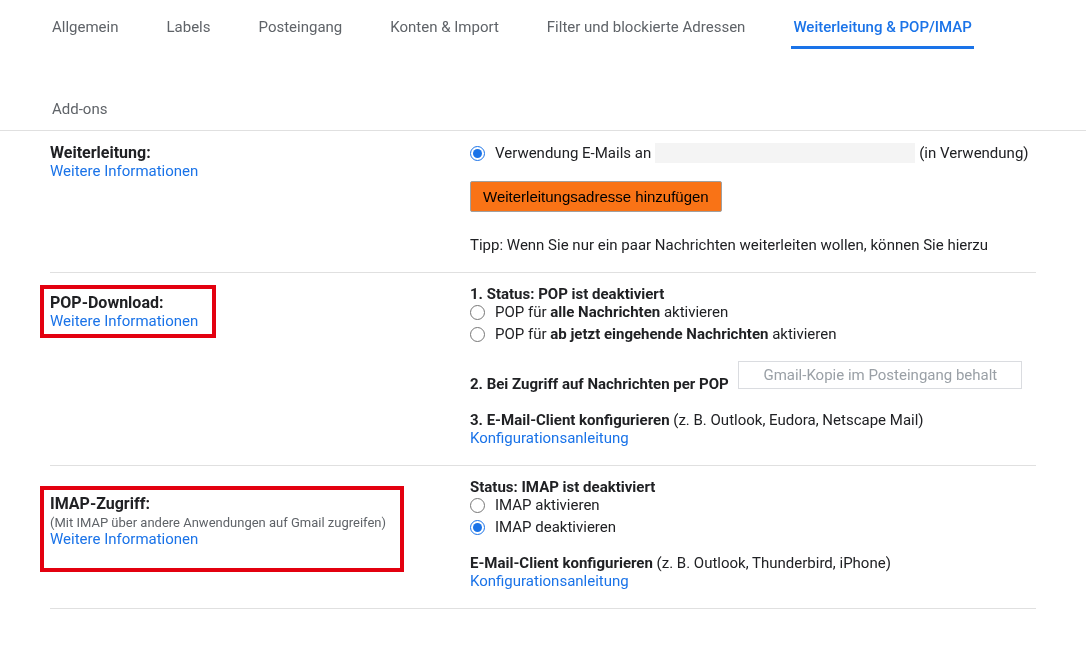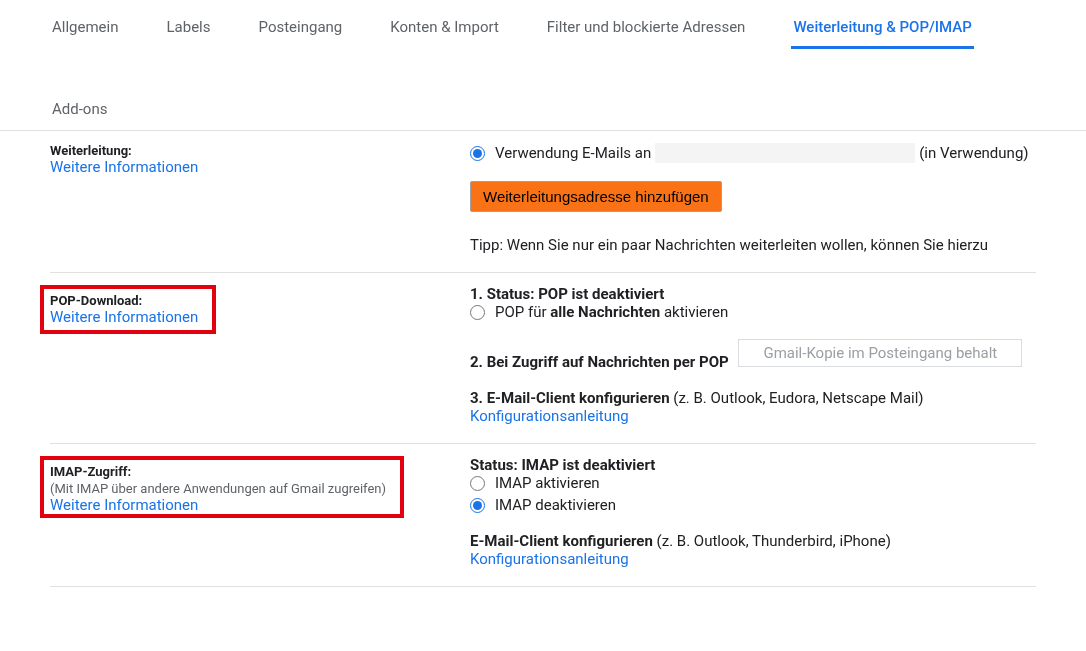--- a/index.html
+++ b/index.html
@@ -51,7 +51,7 @@
   .right-col { flex: 1; min-width: 0; }
   .label-title {
     font-weight: 700;
-    font-size: 13px;
+    font-size: 16px;
   }
   .label-sub {
     font-size: 13px;

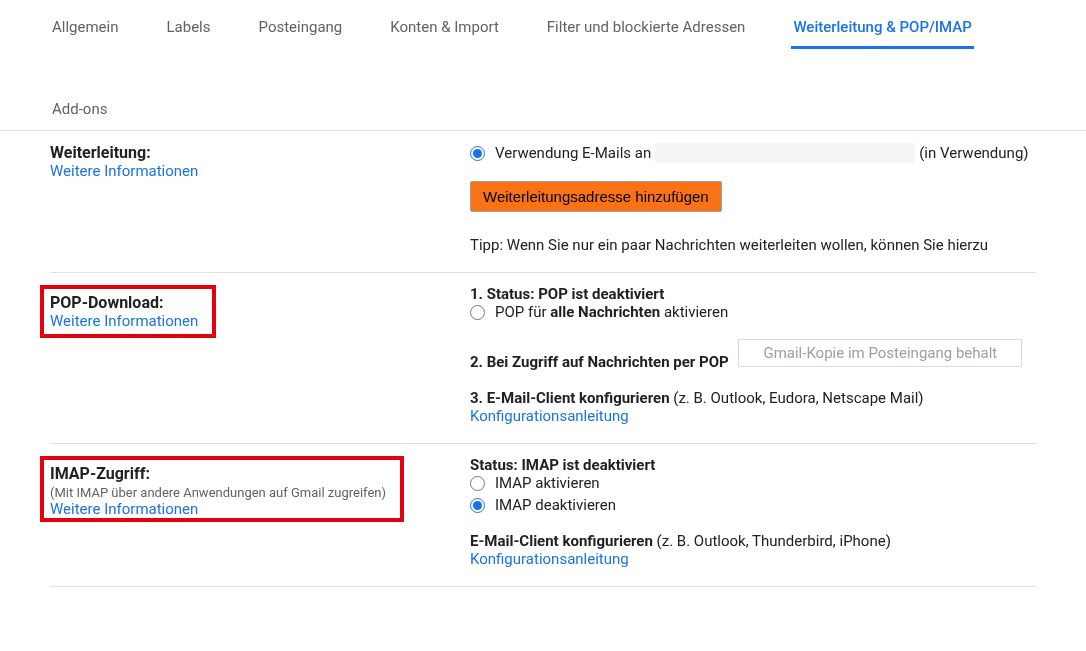--- a/index.html
+++ b/index.html
@@ -162,6 +162,12 @@
         <span class="inline">POP für </span><span class="bold inline">alle Nachrichten</span><span class="inline"> aktivieren</span>
       </span>
     </div>
+    <div class="row">
+      <input type="radio" name="pop" style="">
+      <span>
+        <span class="inline">POP für </span><span class="bold inline">ab jetzt eingehende Nachrichten</span><span class="inline"> aktivieren</span>
+      </span>
+    </div>
     <div class="para">
       <span class="bold">2. Bei Zugriff auf Nachrichten per POP</span>
       <span class="select-placeholder">Gmail-Kopie im Posteingang behalt</span>

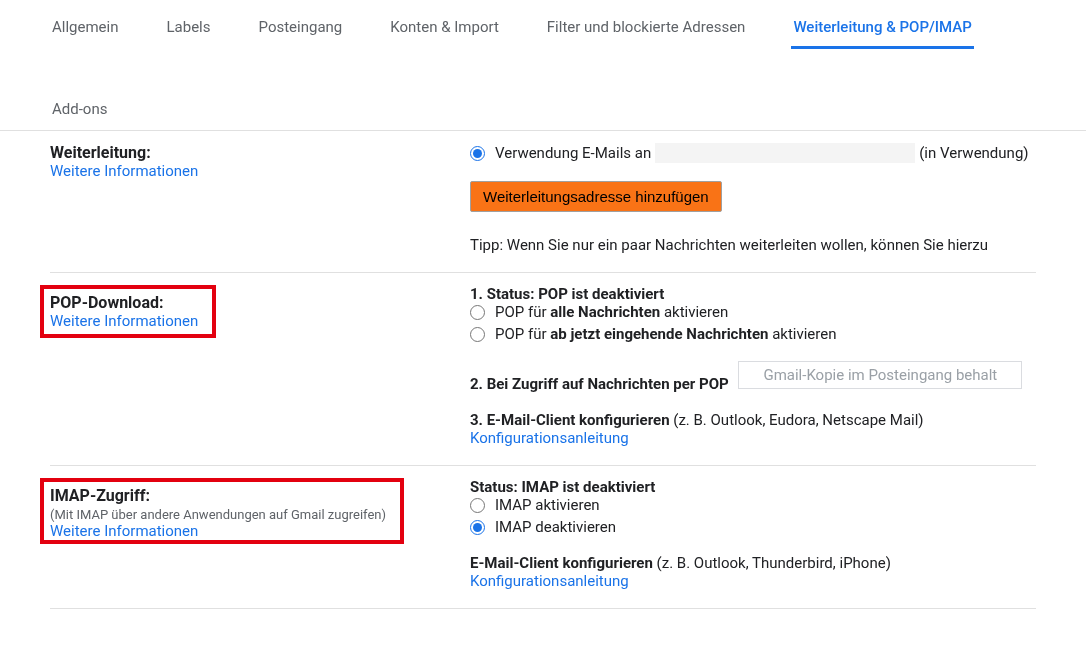--- a/index.html
+++ b/index.html
@@ -181,7 +181,7 @@
 
 <div class="section">
   <div class="left-col">
-    <span class="red-highlight" style="padding-bottom:0;">
+    <span class="red-highlight" style="padding-bottom:20px;margin-top:8px;">
       <div class="label-title">IMAP-Zugriff:</div>
       <div class="label-sub">(Mit IMAP über andere Anwendungen auf Gmail zugreifen)</div>
       <a class="link">Weitere Informationen</a>

